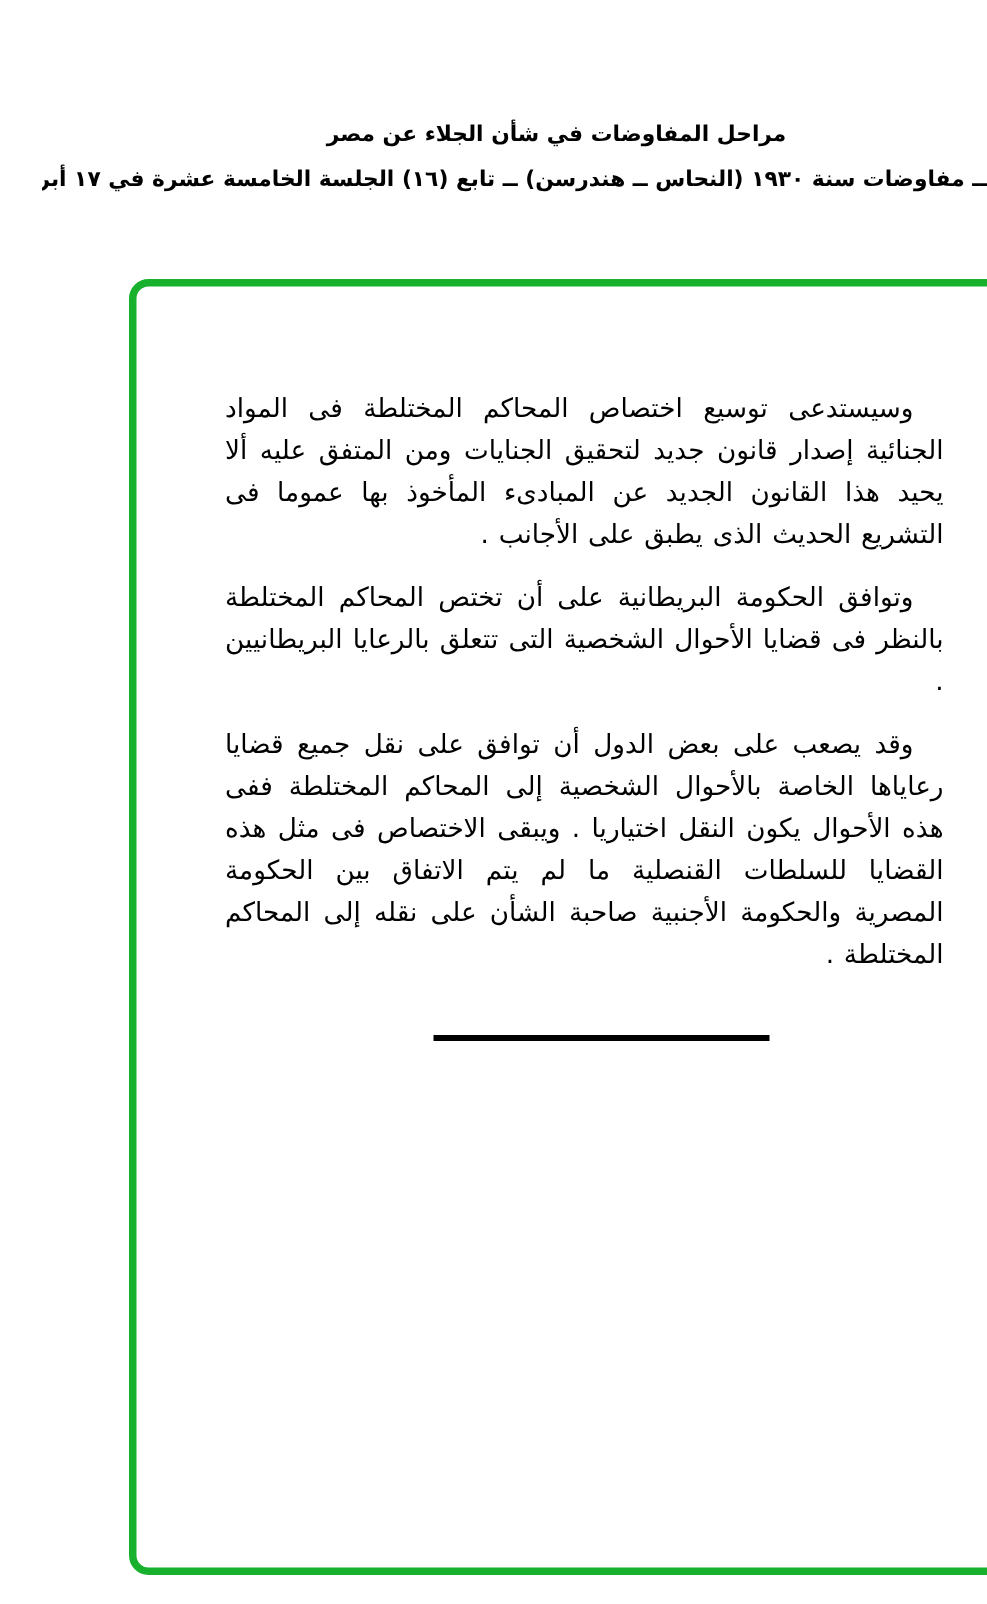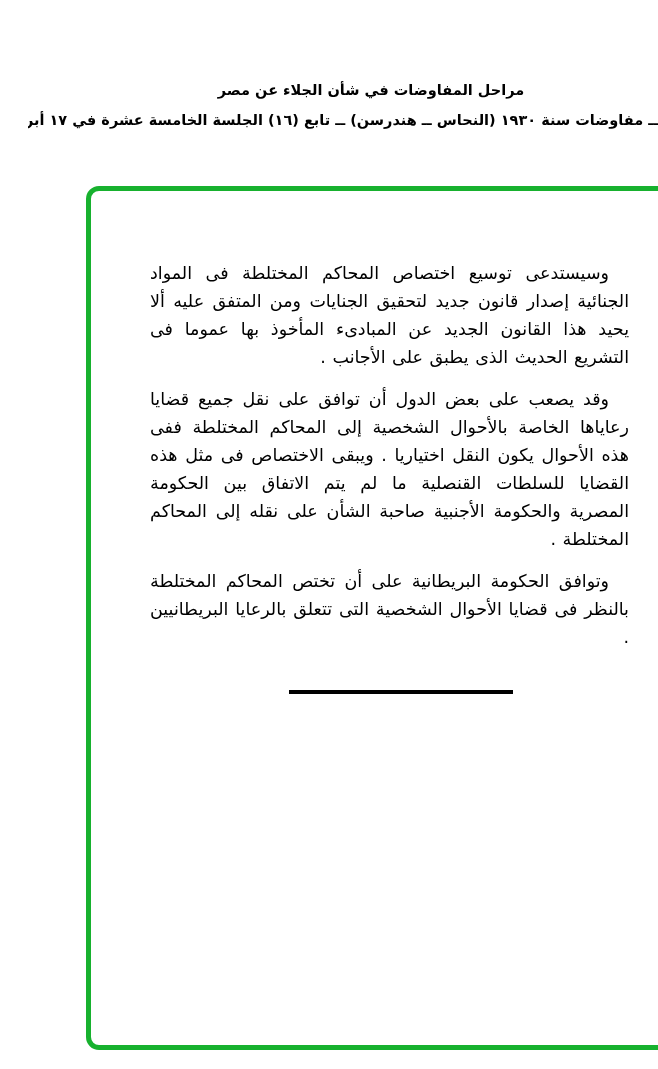--- a/index.html
+++ b/index.html
@@ -93,8 +93,8 @@
   <div class="content-frame">
     <div class="content-inner">
       <p>وسيستدعى توسيع اختصاص المحاكم المختلطة فى المواد الجنائية إصدار قانون جديد لتحقيق الجنايات ومن المتفق عليه ألا يحيد هذا القانون الجديد عن المبادىء المأخوذ بها عموما فى التشريع الحديث الذى يطبق على الأجانب .</p>
+      <p>وتوافق الحكومة البريطانية على أن تختص المحاكم المختلطة بالنظر فى قضايا الأحوال الشخصية التى تتعلق بالرعايا البريطانيين .</p>
       <p>وقد يصعب على بعض الدول أن توافق على نقل جميع قضايا رعاياها الخاصة بالأحوال الشخصية إلى المحاكم المختلطة ففى هذه الأحوال يكون النقل اختياريا .  ويبقى الاختصاص فى مثل هذه القضايا للسلطات القنصلية ما لم يتم الاتفاق بين الحكومة المصرية والحكومة الأجنبية صاحبة الشأن على نقله إلى المحاكم المختلطة .</p>
-      <p>وتوافق الحكومة البريطانية على أن تختص المحاكم المختلطة بالنظر فى قضايا الأحوال الشخصية التى تتعلق بالرعايا البريطانيين .</p>
       <div class="divider"></div>
     </div>
   </div>

